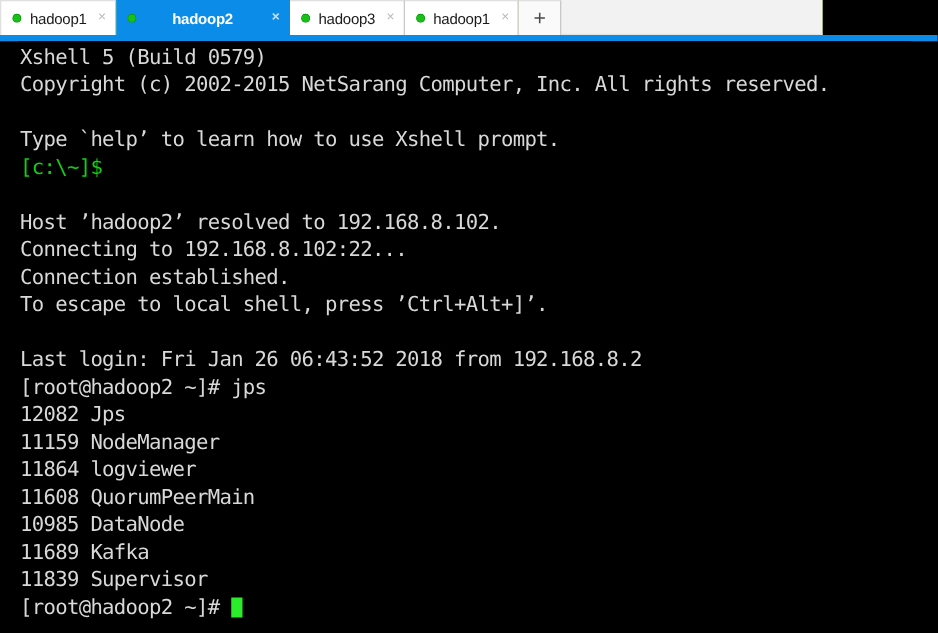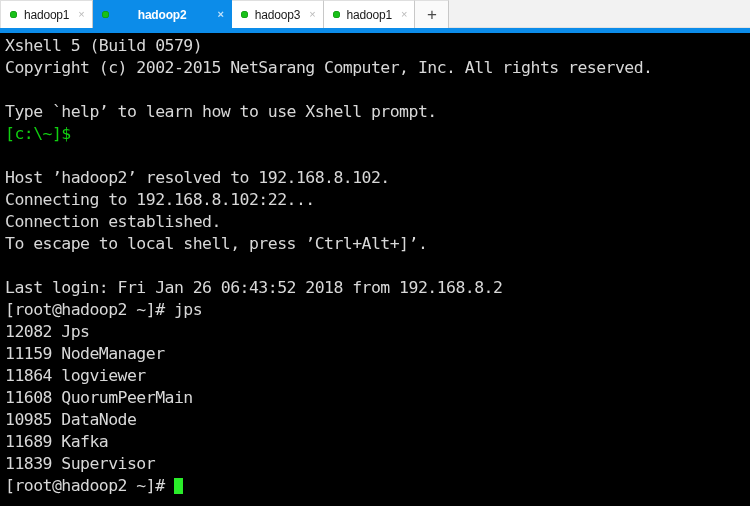--- a/index.html
+++ b/index.html
@@ -19,7 +19,7 @@
   #tabbar {
     position: absolute;
     left: 0; top: 0;
-    width: 750px;
+    width: 658px;
     height: 28px;
     background: #84cc16;
     border-bottom: none;

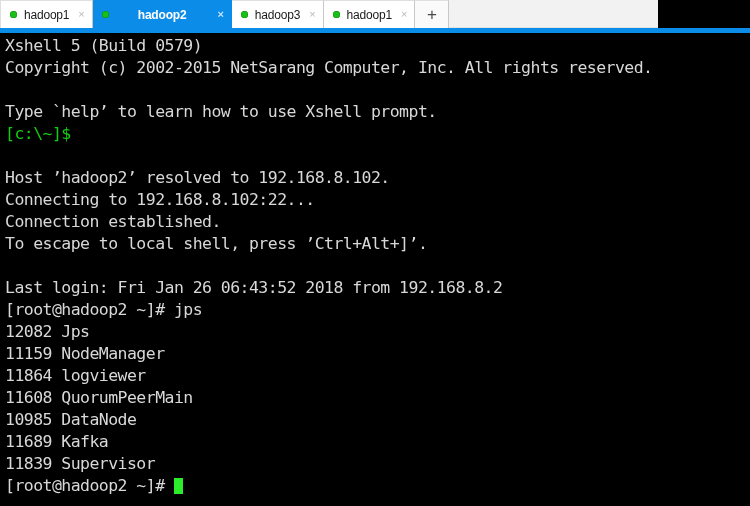--- a/index.html
+++ b/index.html
@@ -115,7 +115,7 @@
   
   #terminal {
     position: absolute;
-    left: 4px; top: 33px;
+    left: 15px; top: 33px;
     width: 714px;
     height: 473px;
     background: #000000;

